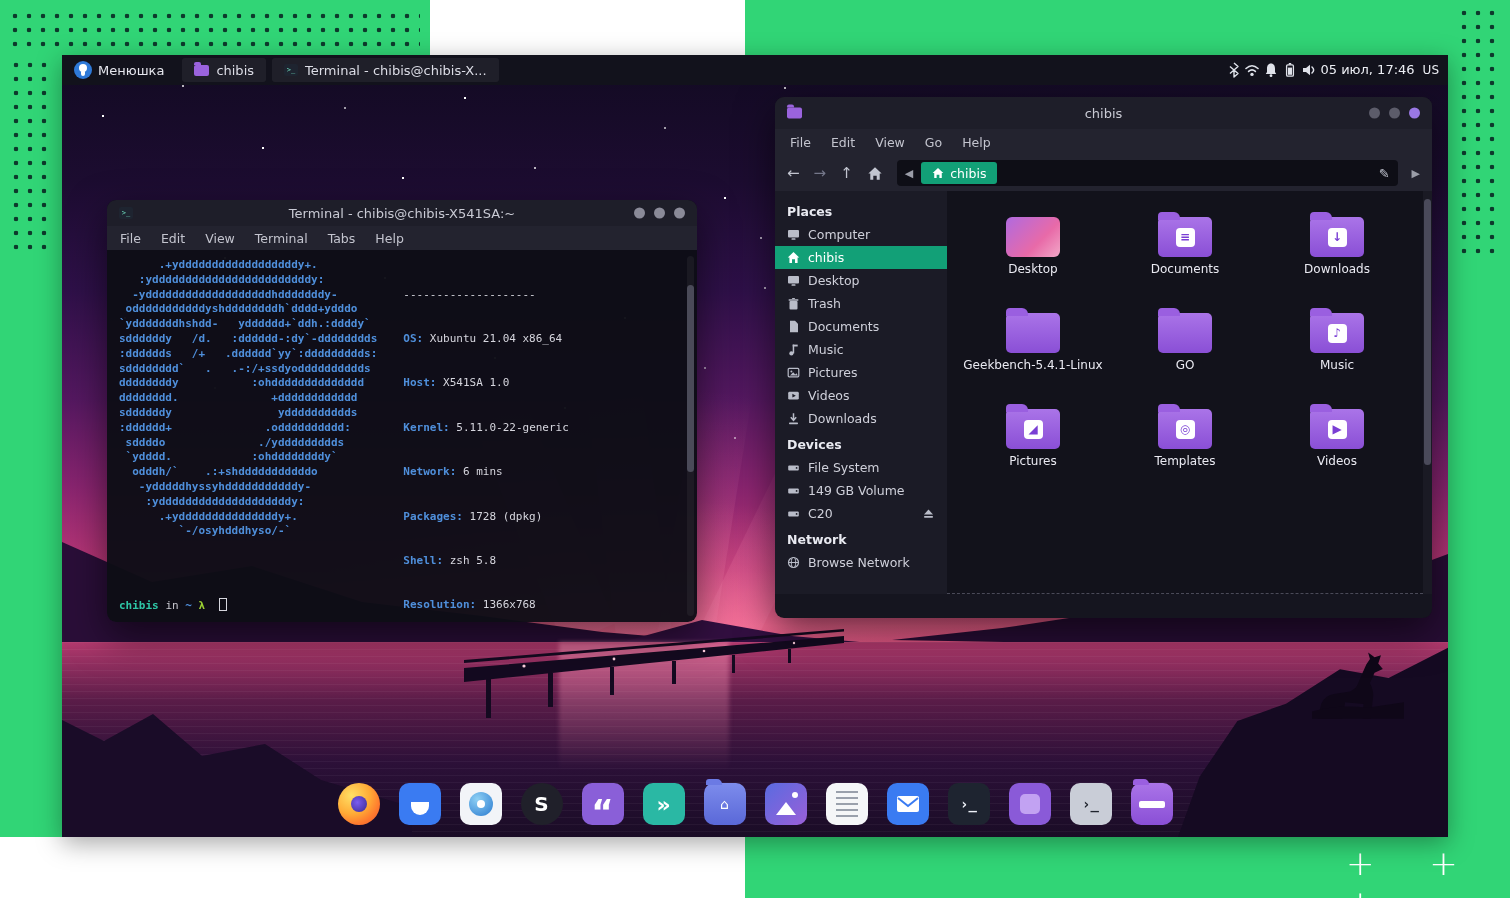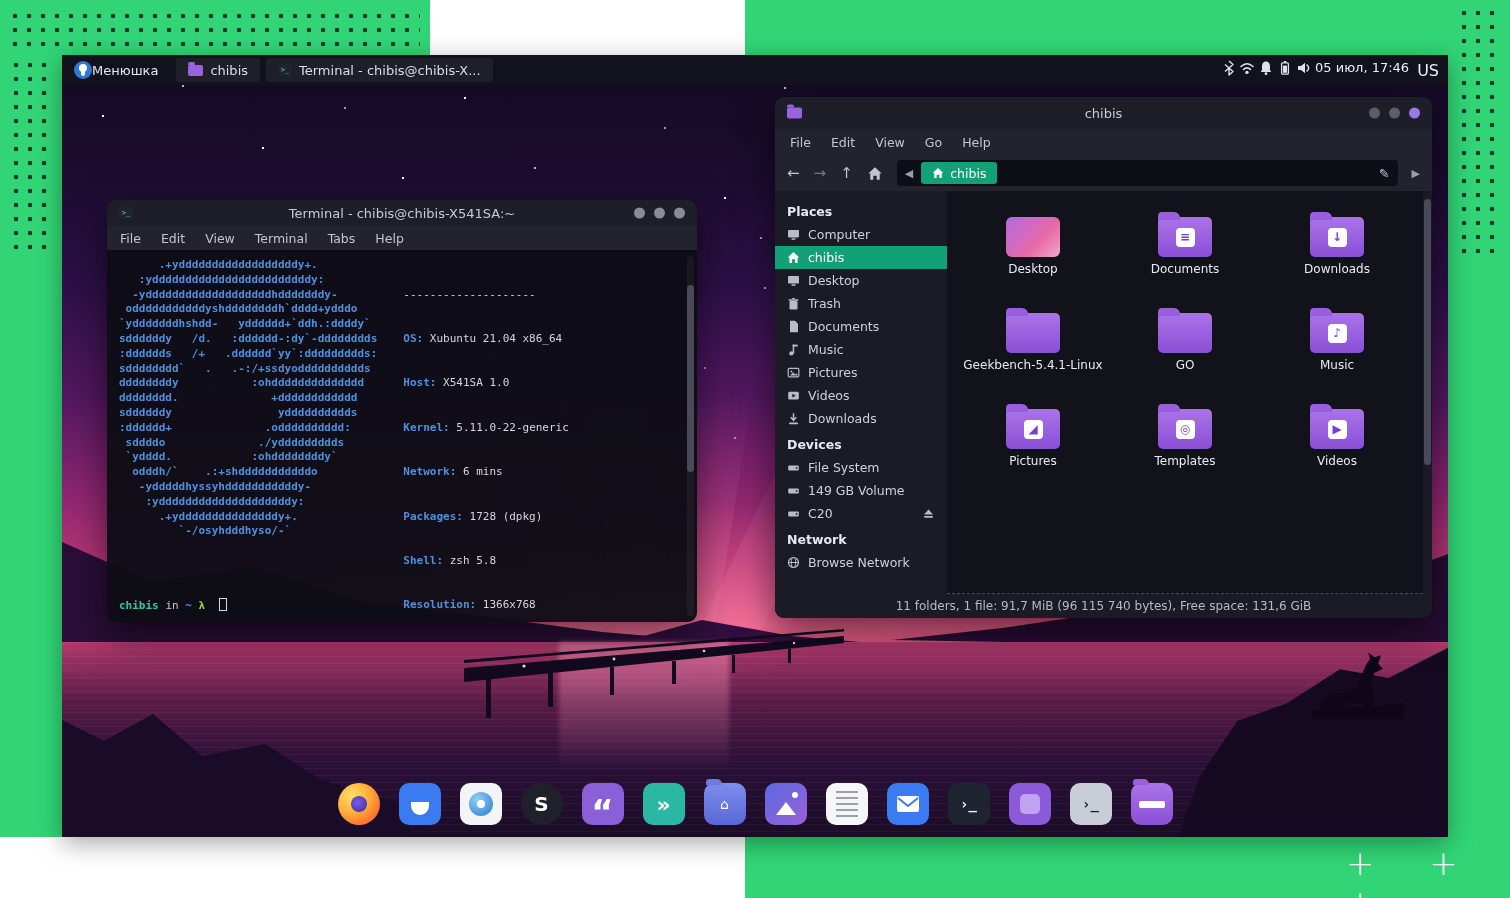--- a/index.html
+++ b/index.html
@@ -56,7 +56,7 @@
   
   .panel { position:absolute; left:0; top:0; width:100%; height:30px; background:rgba(19,19,28,.97);
     display:flex; align-items:center; color:#e6e7ee; font-size:13px; z-index:40; }
-  .menu-btn { display:flex; align-items:center; gap:0; padding:0 12px; height:100%; cursor:default; }
+  .menu-btn { display:flex; align-items:center; gap:6px; padding:0 12px; height:100%; cursor:default; }
   .menu-logo { width:18px; height:18px; border-radius:50%; background:#2e79d8; position:relative; }
   .menu-logo::after { content:''; position:absolute; left:5px; top:3px; width:8px; height:8px; border-radius:50%; background:#fff; }
   .menu-logo::before { content:''; position:absolute; left:7px; top:9px; width:4px; height:6px; border-radius:2px; background:#fff; }

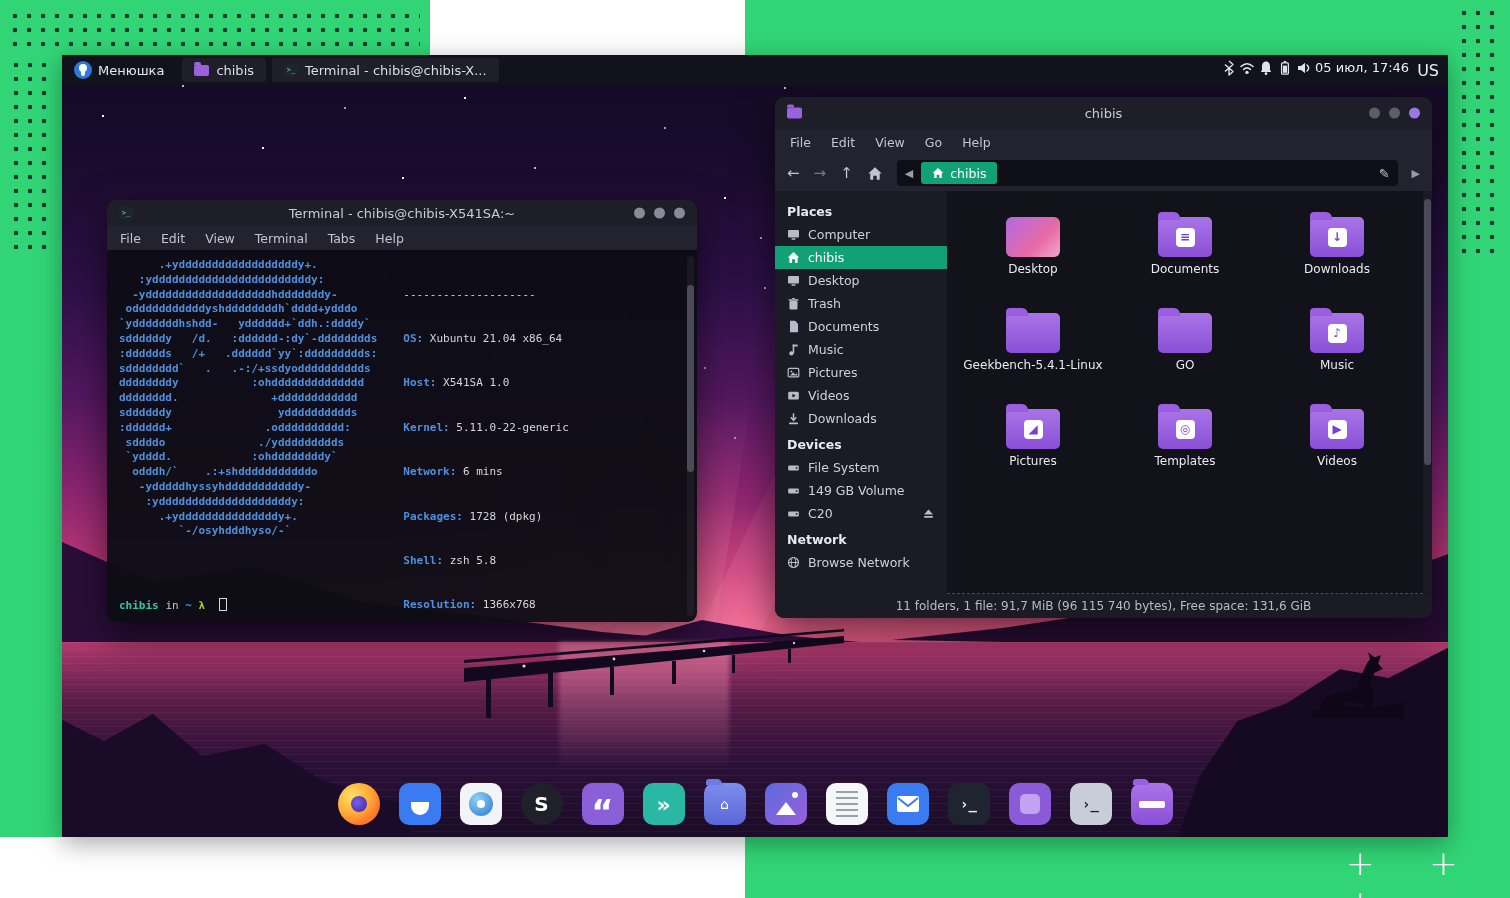--- a/index.html
+++ b/index.html
@@ -69,7 +69,7 @@
   .tray { display:flex; align-items:flex-start; gap:3px; padding-right:4px; }
   .tray svg { display:block; }
   .clock { font-size:13px; color:#eceef4; }
-  .kbd-layout { font-size:16px; color:#eceef4; padding:1px 5px; }
+  .kbd-layout { font-size:12px; color:#eceef4; padding:1px 5px; }
 
   
   .window { position:absolute; border-radius:9px; overflow:hidden; box-shadow:0 14px 38px rgba(0,0,0,.55); }

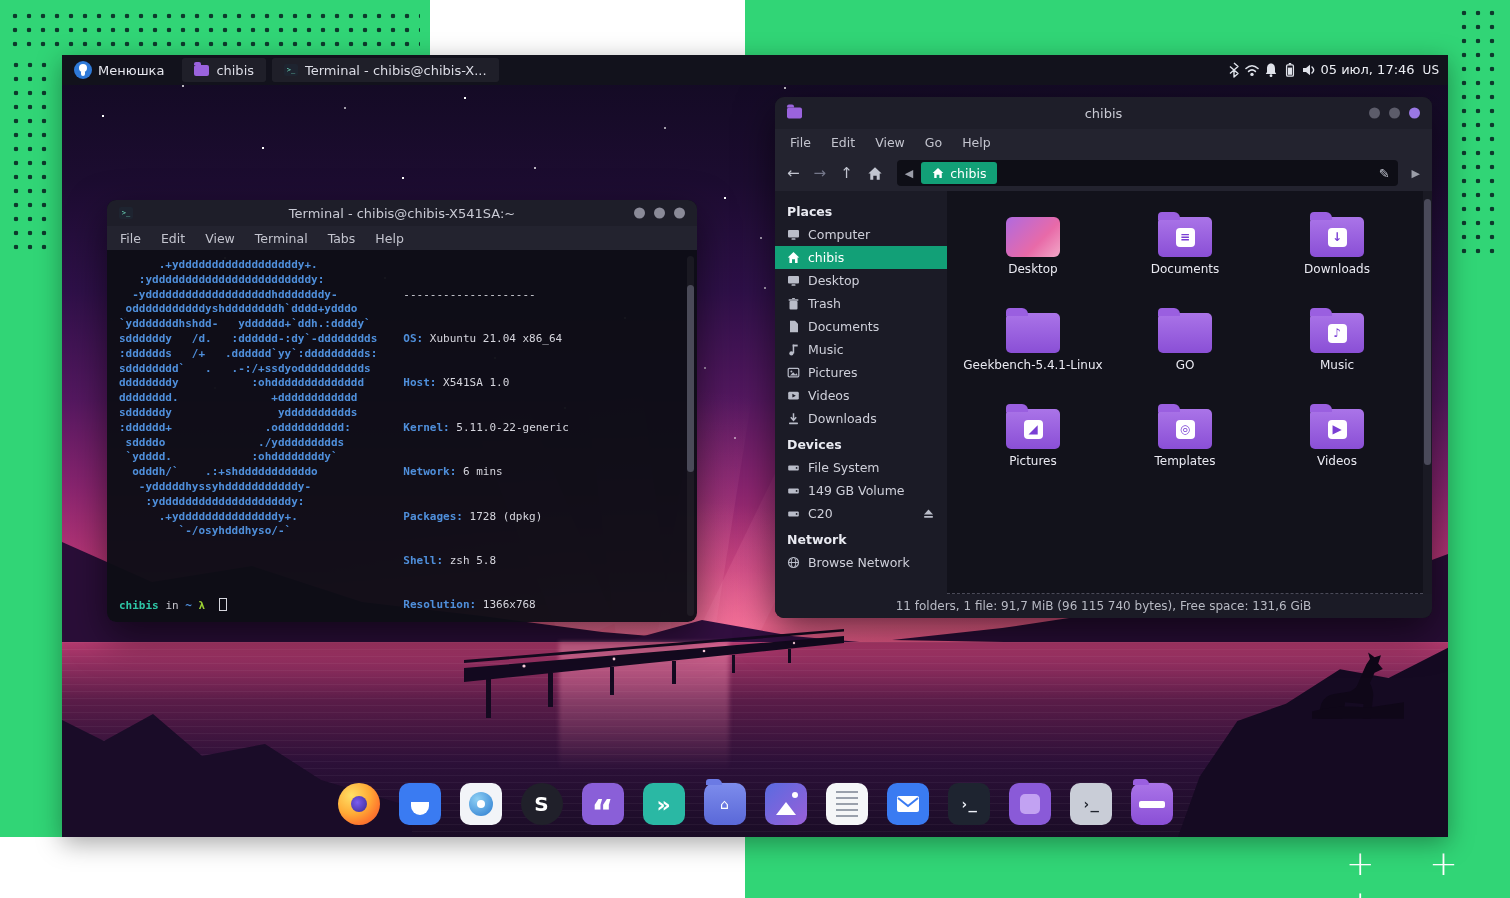--- a/index.html
+++ b/index.html
@@ -549,7 +549,6 @@
           </div>
         </div>
       </div>
-      <div class="statusbar">11 folders, 1 file: 91,7 MiB (96 115 740 bytes), Free space: 131,6 GiB</div>
     </div>
 
     <div class="dock">

